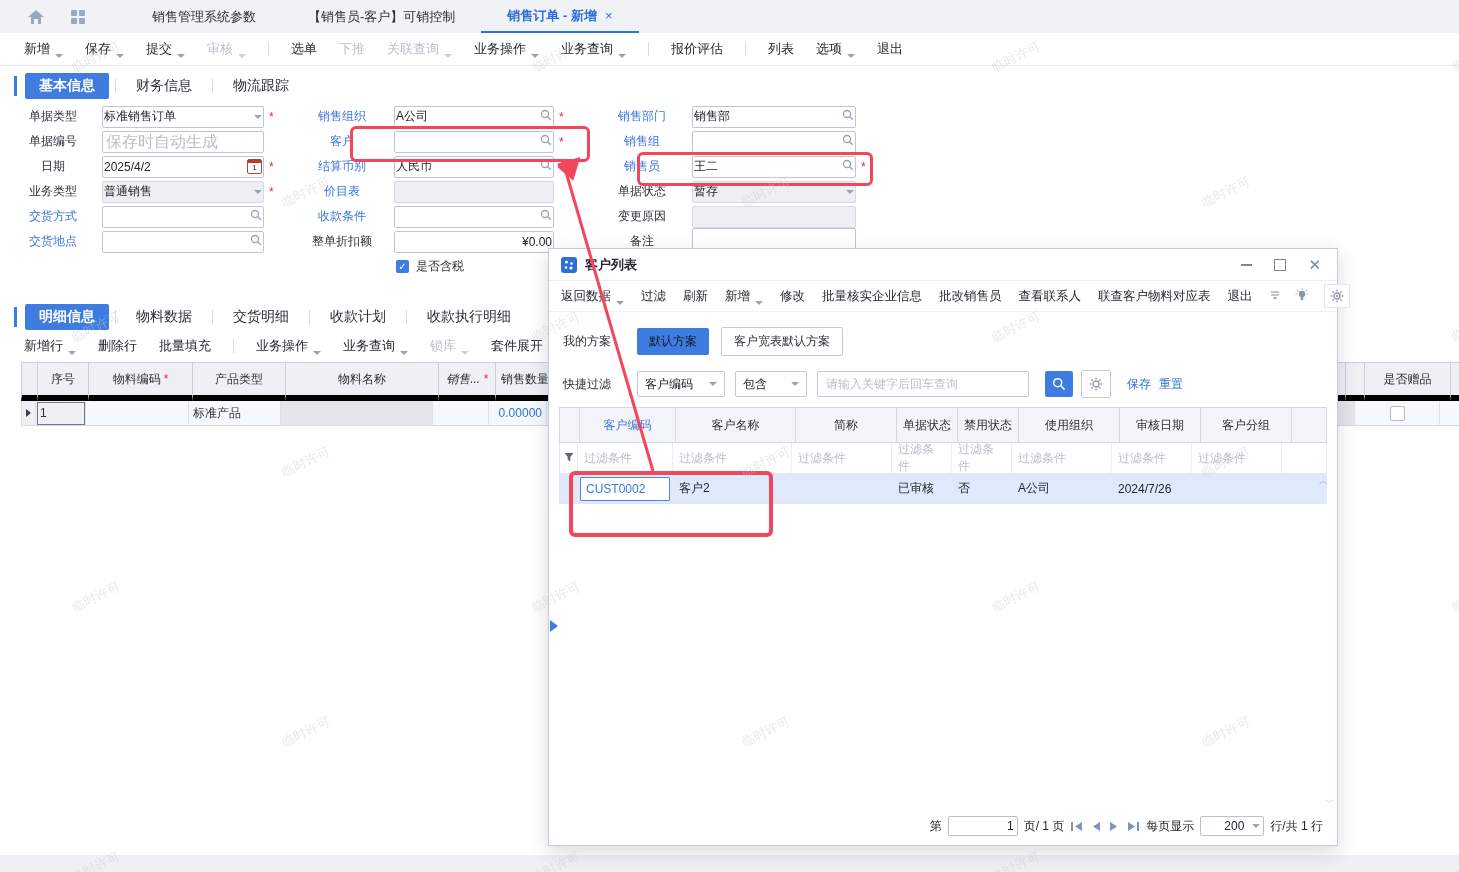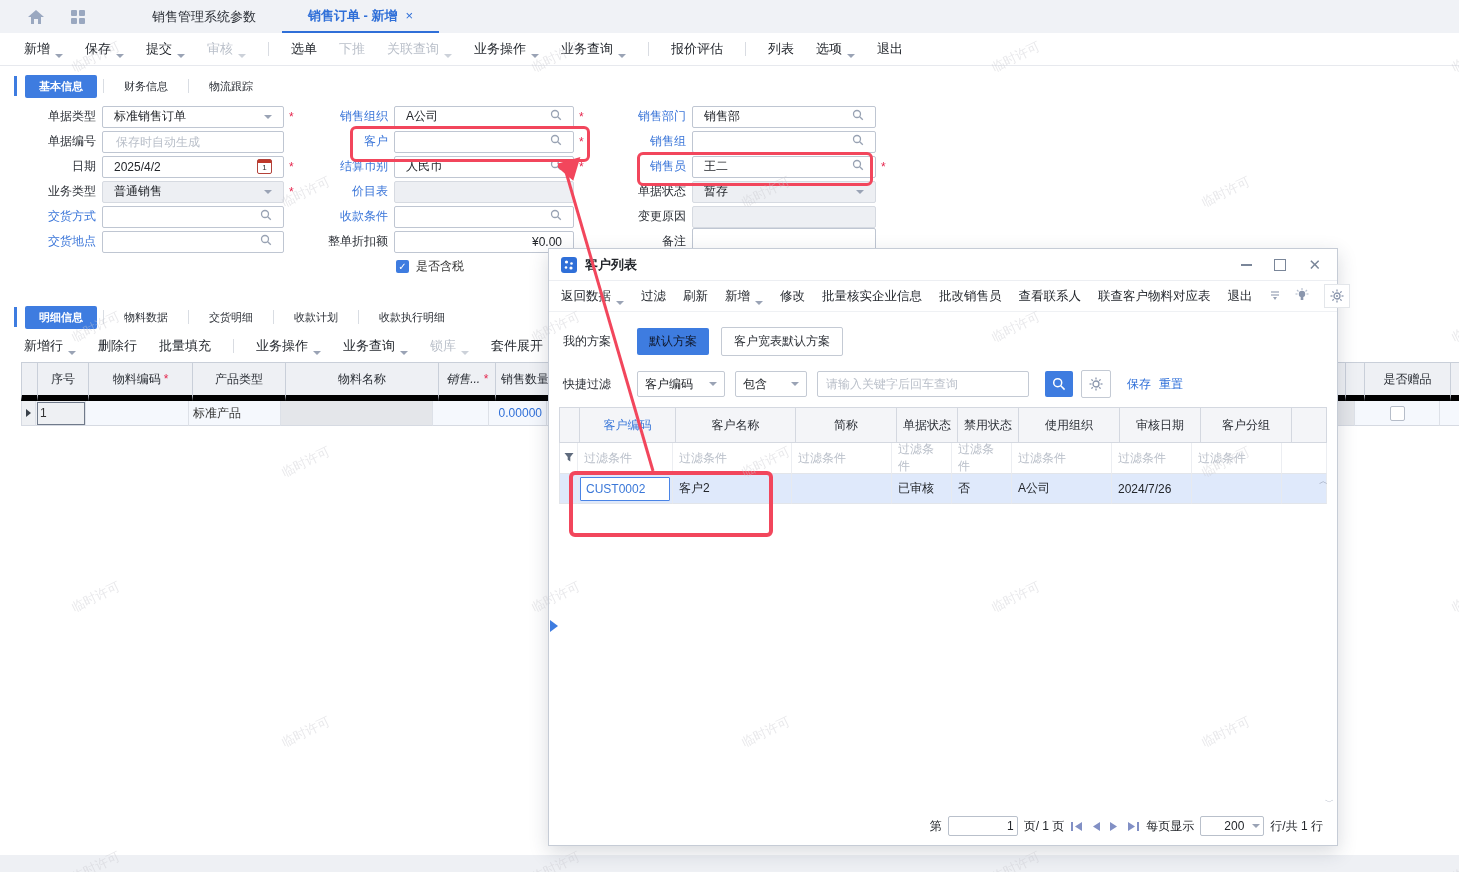--- a/index.html
+++ b/index.html
@@ -167,6 +167,9 @@
     <div class="top-tab" style="margin-left:40px;">
       <span>销售管理系统参数</span>
     </div>
+    <div class="top-tab">
+      <span>【销售员-客户】可销控制</span>
+    </div>
     <div class="top-tab active">
       <span>销售订单 - 新增</span>
       <span class="closex">×</span>

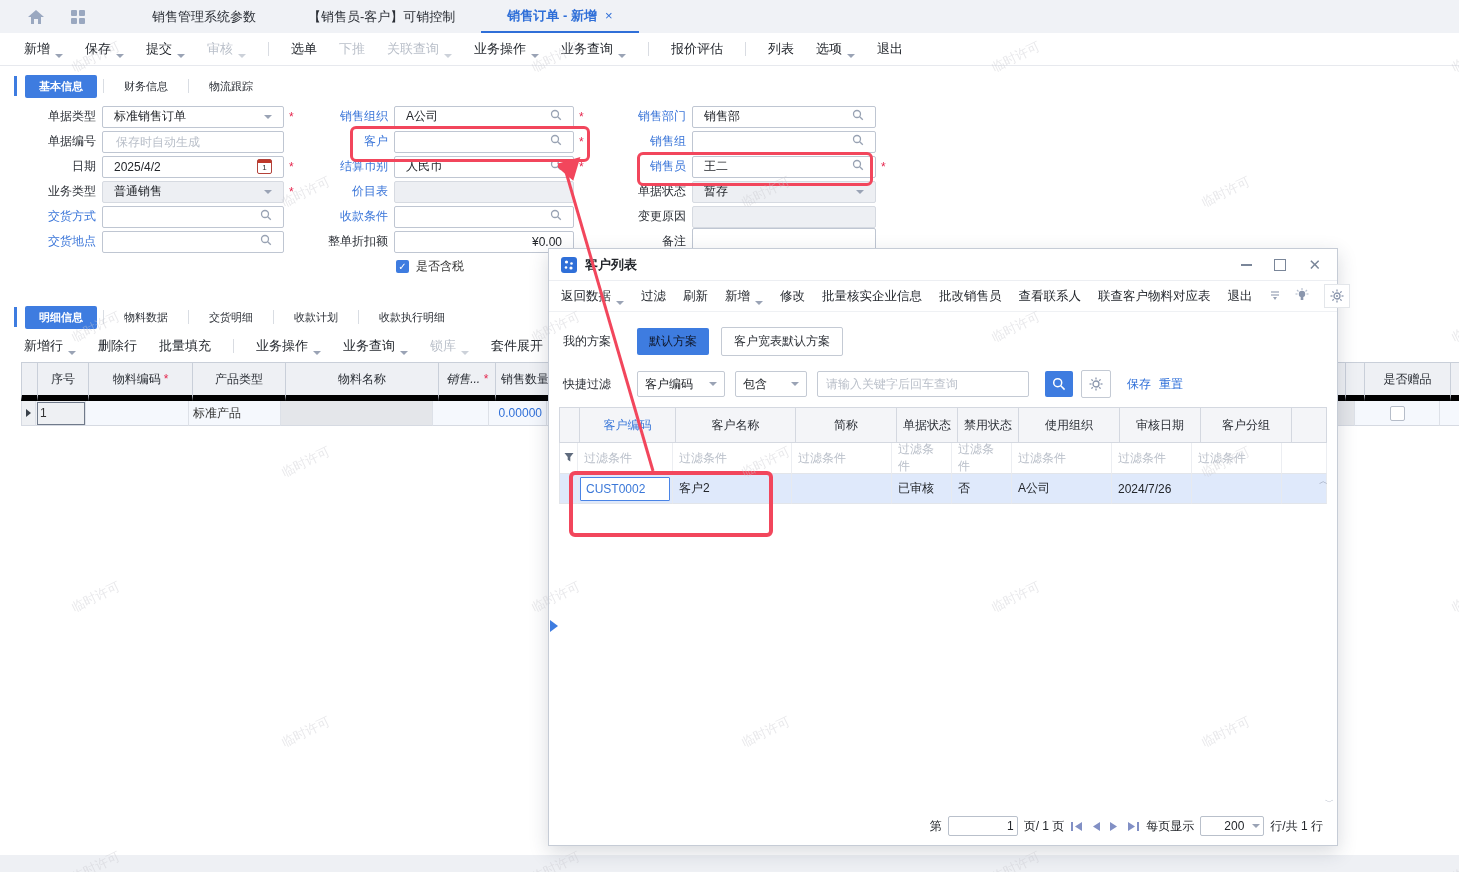--- a/index.html
+++ b/index.html
@@ -28,7 +28,7 @@
   
   .form-tabs{position:absolute;left:14px;top:74px;display:flex;align-items:center;height:24px;}
   .accent{width:3px;height:20px;background:#3e7ce0;margin-right:8px;}
-  .ftab{padding:4px 14px;font-size:11px;color:#2b2f36;display:flex;align-items:center;}
+  .ftab{padding:4px 14px;font-size:14px;color:#2b2f36;display:flex;align-items:center;}
   .ftab.active{background:#3e7ce0;color:#fff;border-radius:2px;font-weight:bold;}
   .ftab-sep{width:1px;height:14px;background:#d9dde3;margin:0 6px;}
   

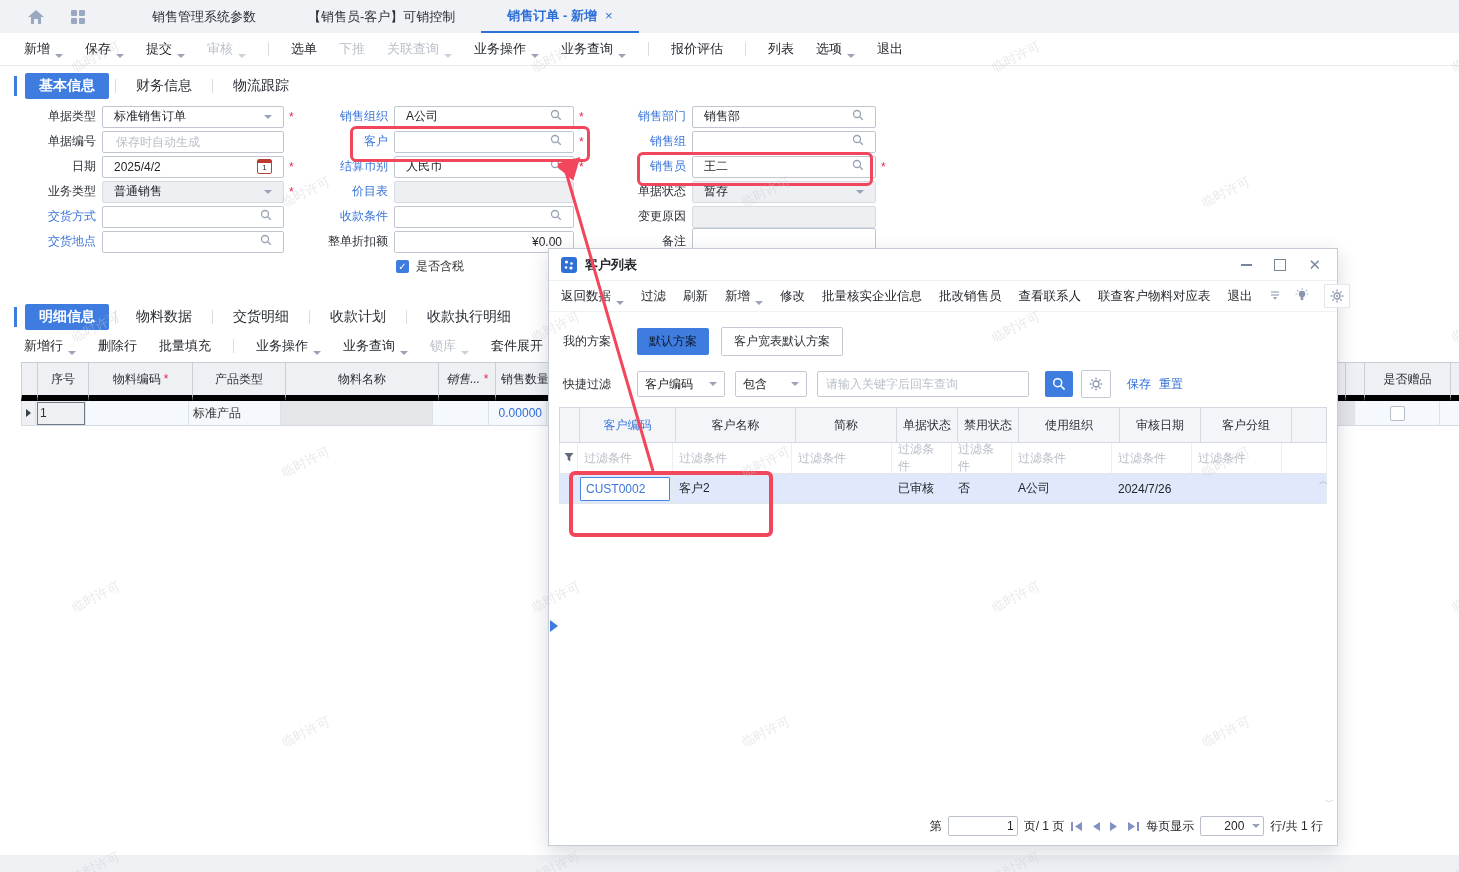--- a/index.html
+++ b/index.html
@@ -35,7 +35,7 @@
   .fcol{position:absolute;top:104px;}
   #fcol1{left:10px;} #fcol2{left:296px;} #fcol3{left:598px;}
   .frow{display:flex;align-items:center;height:25px;}
-  .flabel{text-align:right;padding-right:6px;color:#2b2f36;white-space:nowrap;}
+  .flabel{text-align:center;padding-right:6px;color:#2b2f36;white-space:nowrap;}
   #fcol1 .flabel{width:86px;} #fcol2 .flabel{width:92px;} #fcol3 .flabel{width:88px;}
   .flabel.blue{color:#3b76d9;}
   .fbox{position:relative;height:20px;border:1px solid #bfc6d2;border-radius:2px;background:#fff;

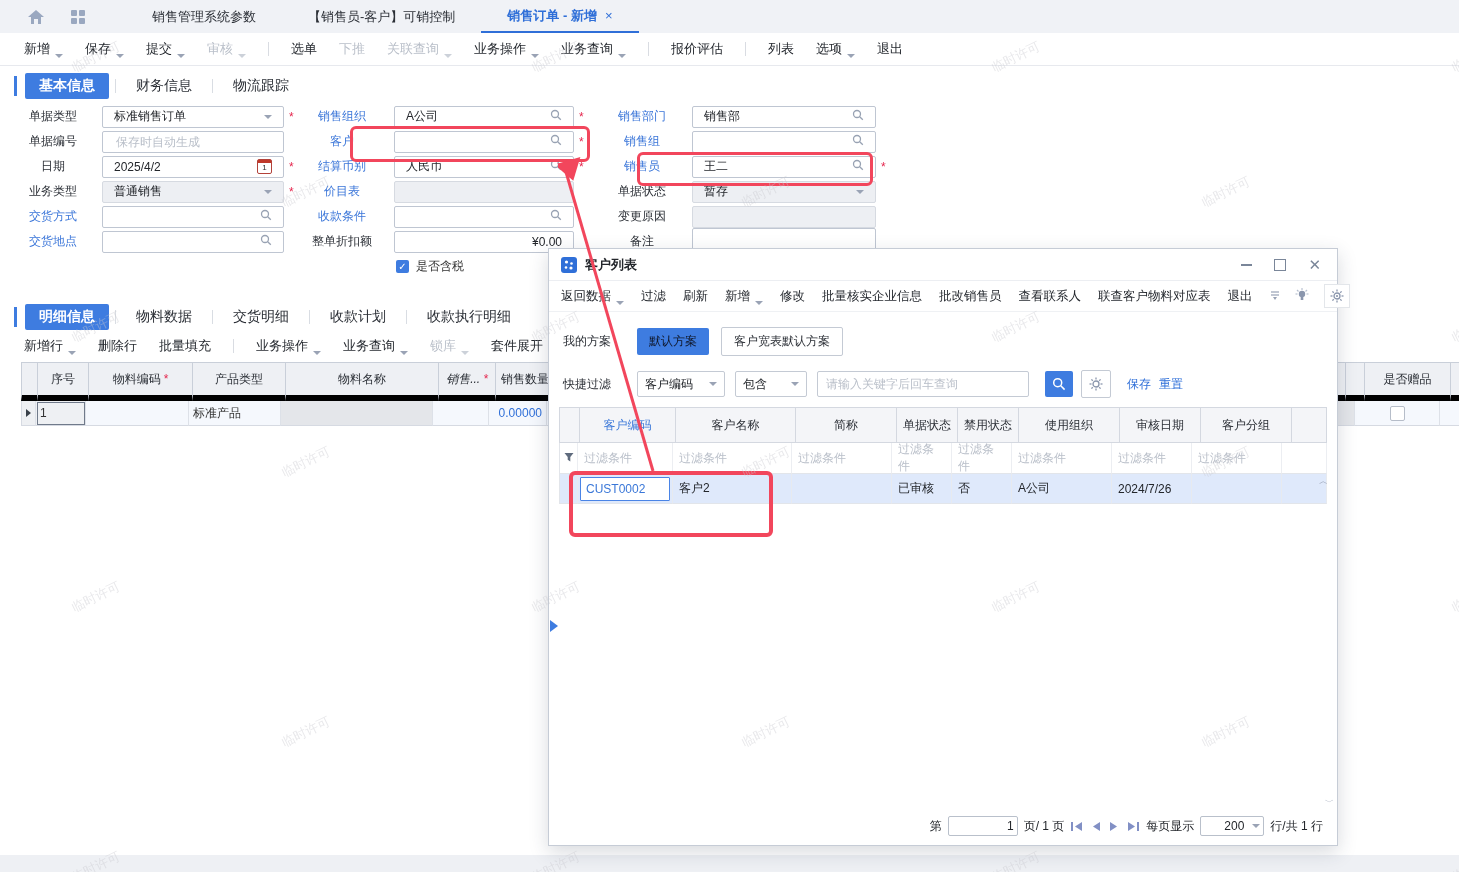--- a/index.html
+++ b/index.html
@@ -39,7 +39,7 @@
   #fcol1 .flabel{width:86px;} #fcol2 .flabel{width:92px;} #fcol3 .flabel{width:88px;}
   .flabel.blue{color:#3b76d9;}
   .fbox{position:relative;height:20px;border:1px solid #bfc6d2;border-radius:2px;background:#fff;
-        display:flex;align-items:center;padding:0 11px;font-size:12px;color:#23262b;box-sizing:content-box;}
+        display:flex;align-items:center;padding:0 1px;font-size:12px;color:#23262b;box-sizing:content-box;}
   #fcol1 .fbox{width:158px;} #fcol2 .fbox{width:156px;} #fcol3 .fbox{width:160px;}
   .fbox .grow{flex:1;overflow:hidden;white-space:nowrap;}
   .fbox.gray{background:#edeff3;border-color:#d6dae1;}

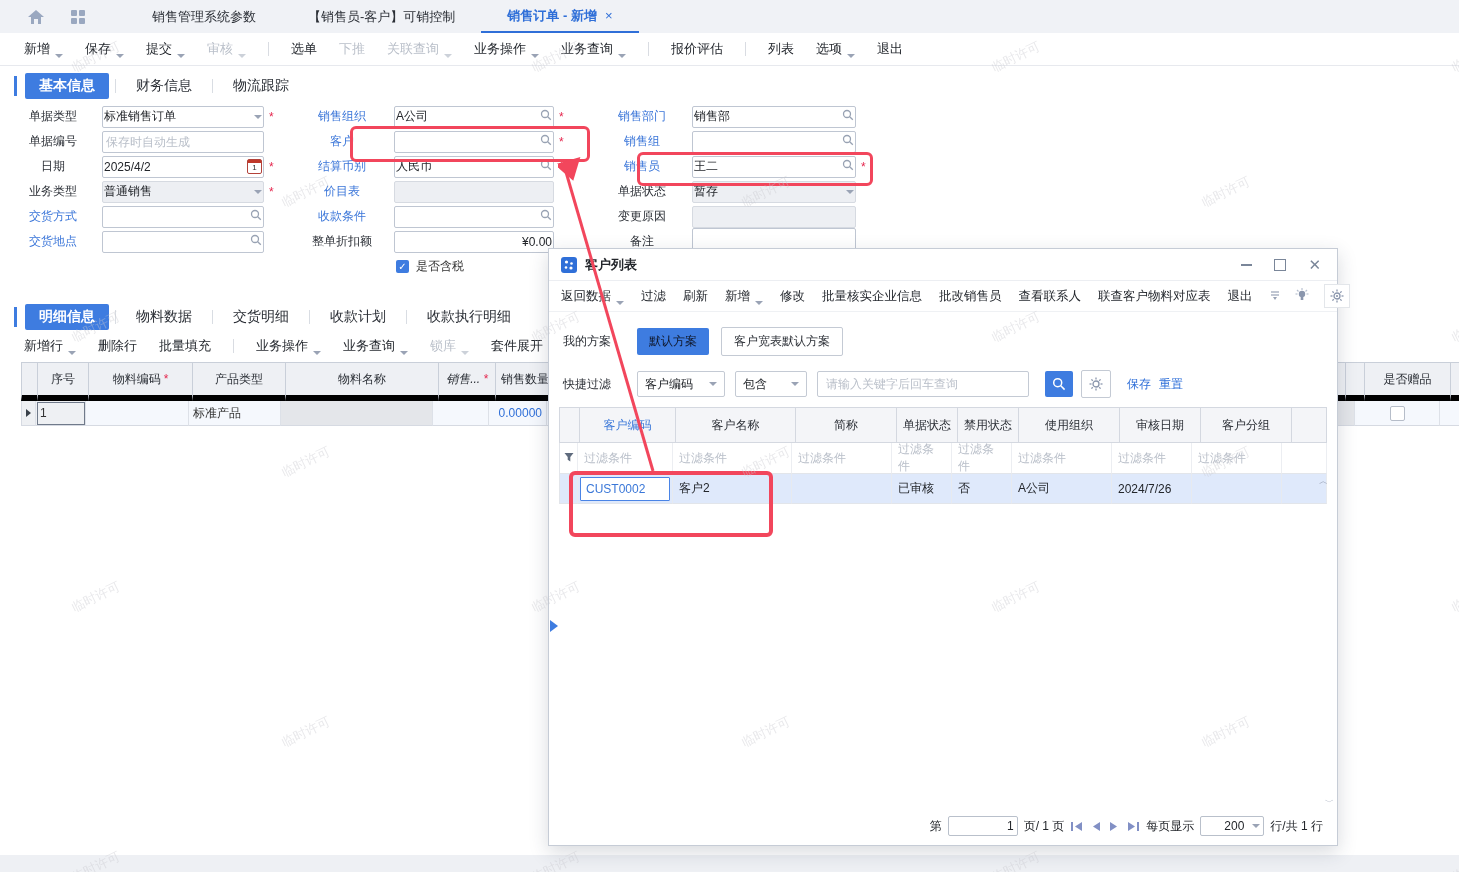--- a/index.html
+++ b/index.html
@@ -43,7 +43,7 @@
   #fcol1 .fbox{width:158px;} #fcol2 .fbox{width:156px;} #fcol3 .fbox{width:160px;}
   .fbox .grow{flex:1;overflow:hidden;white-space:nowrap;}
   .fbox.gray{background:#edeff3;border-color:#d6dae1;}
-  .fbox input{border:none;outline:none;width:100%;font-size:12px;font-family:inherit;background:transparent;color:#23262b;}
+  .fbox input{border:none;outline:none;width:100%;font-size:16px;font-family:inherit;background:transparent;color:#23262b;}
   .fbox input::placeholder{color:#b9bfc9;}
   .star{color:#e5274e;margin-left:5px;width:8px;}
   .mag{flex:0 0 auto;margin-left:4px;}

